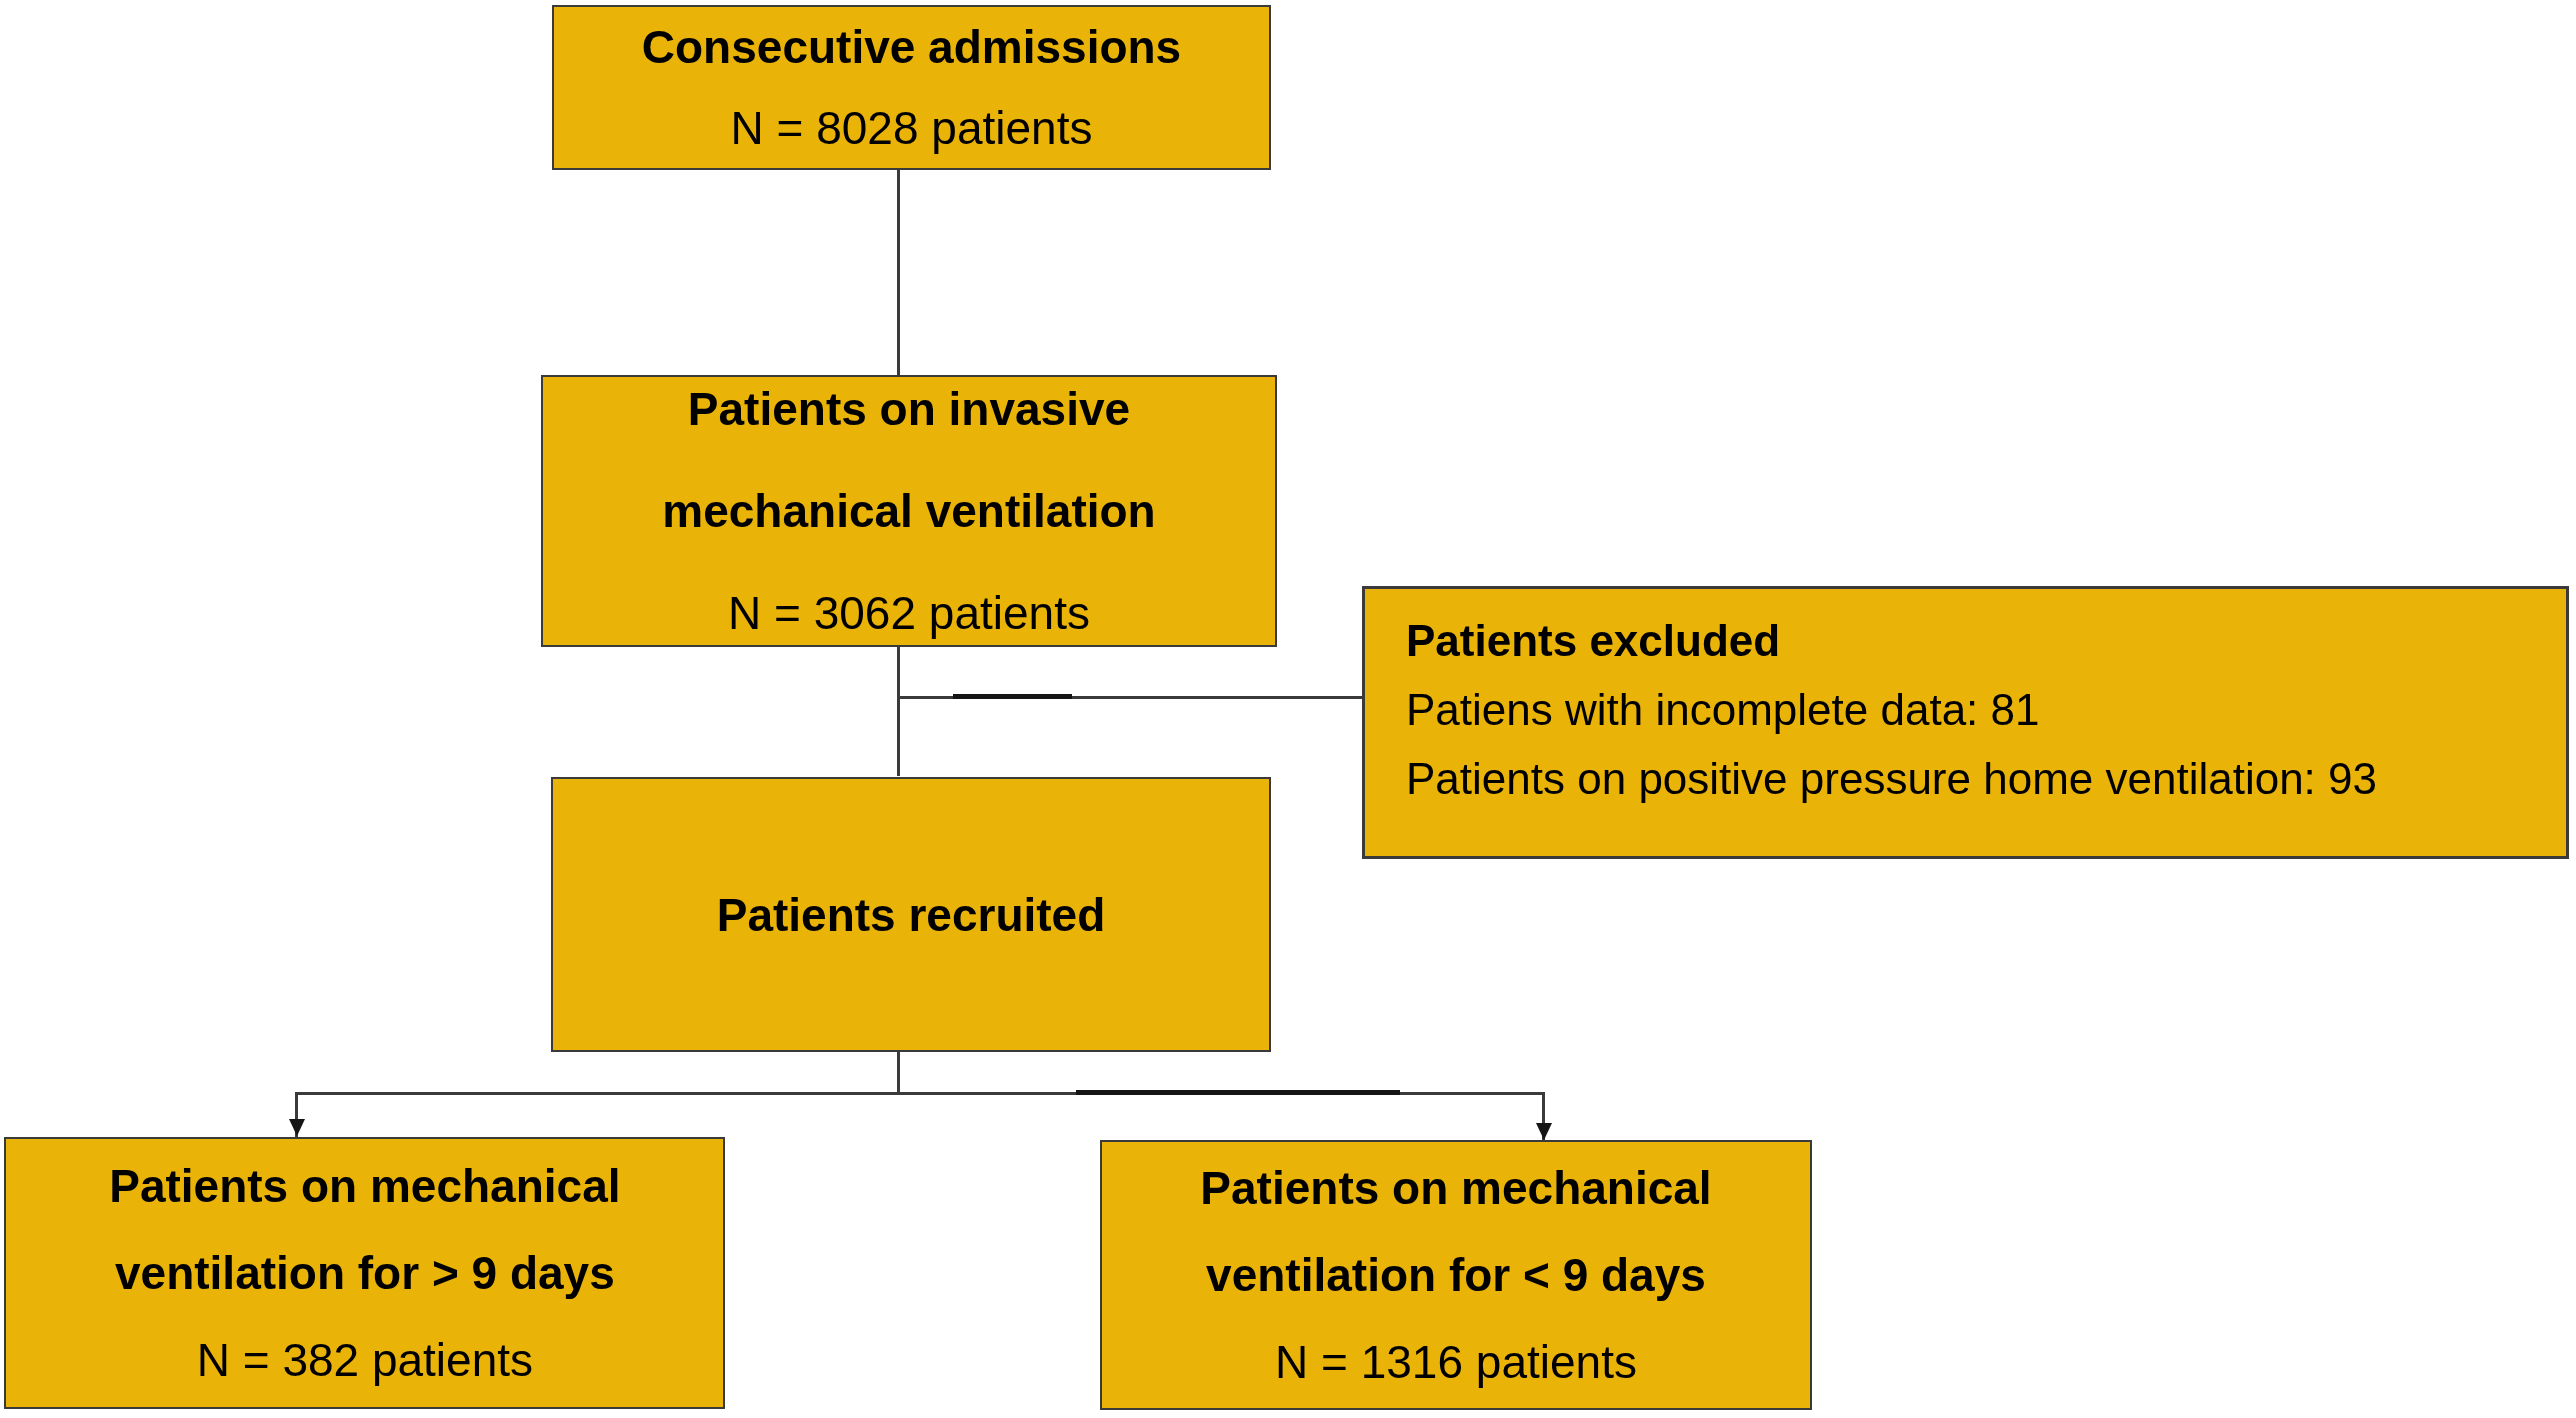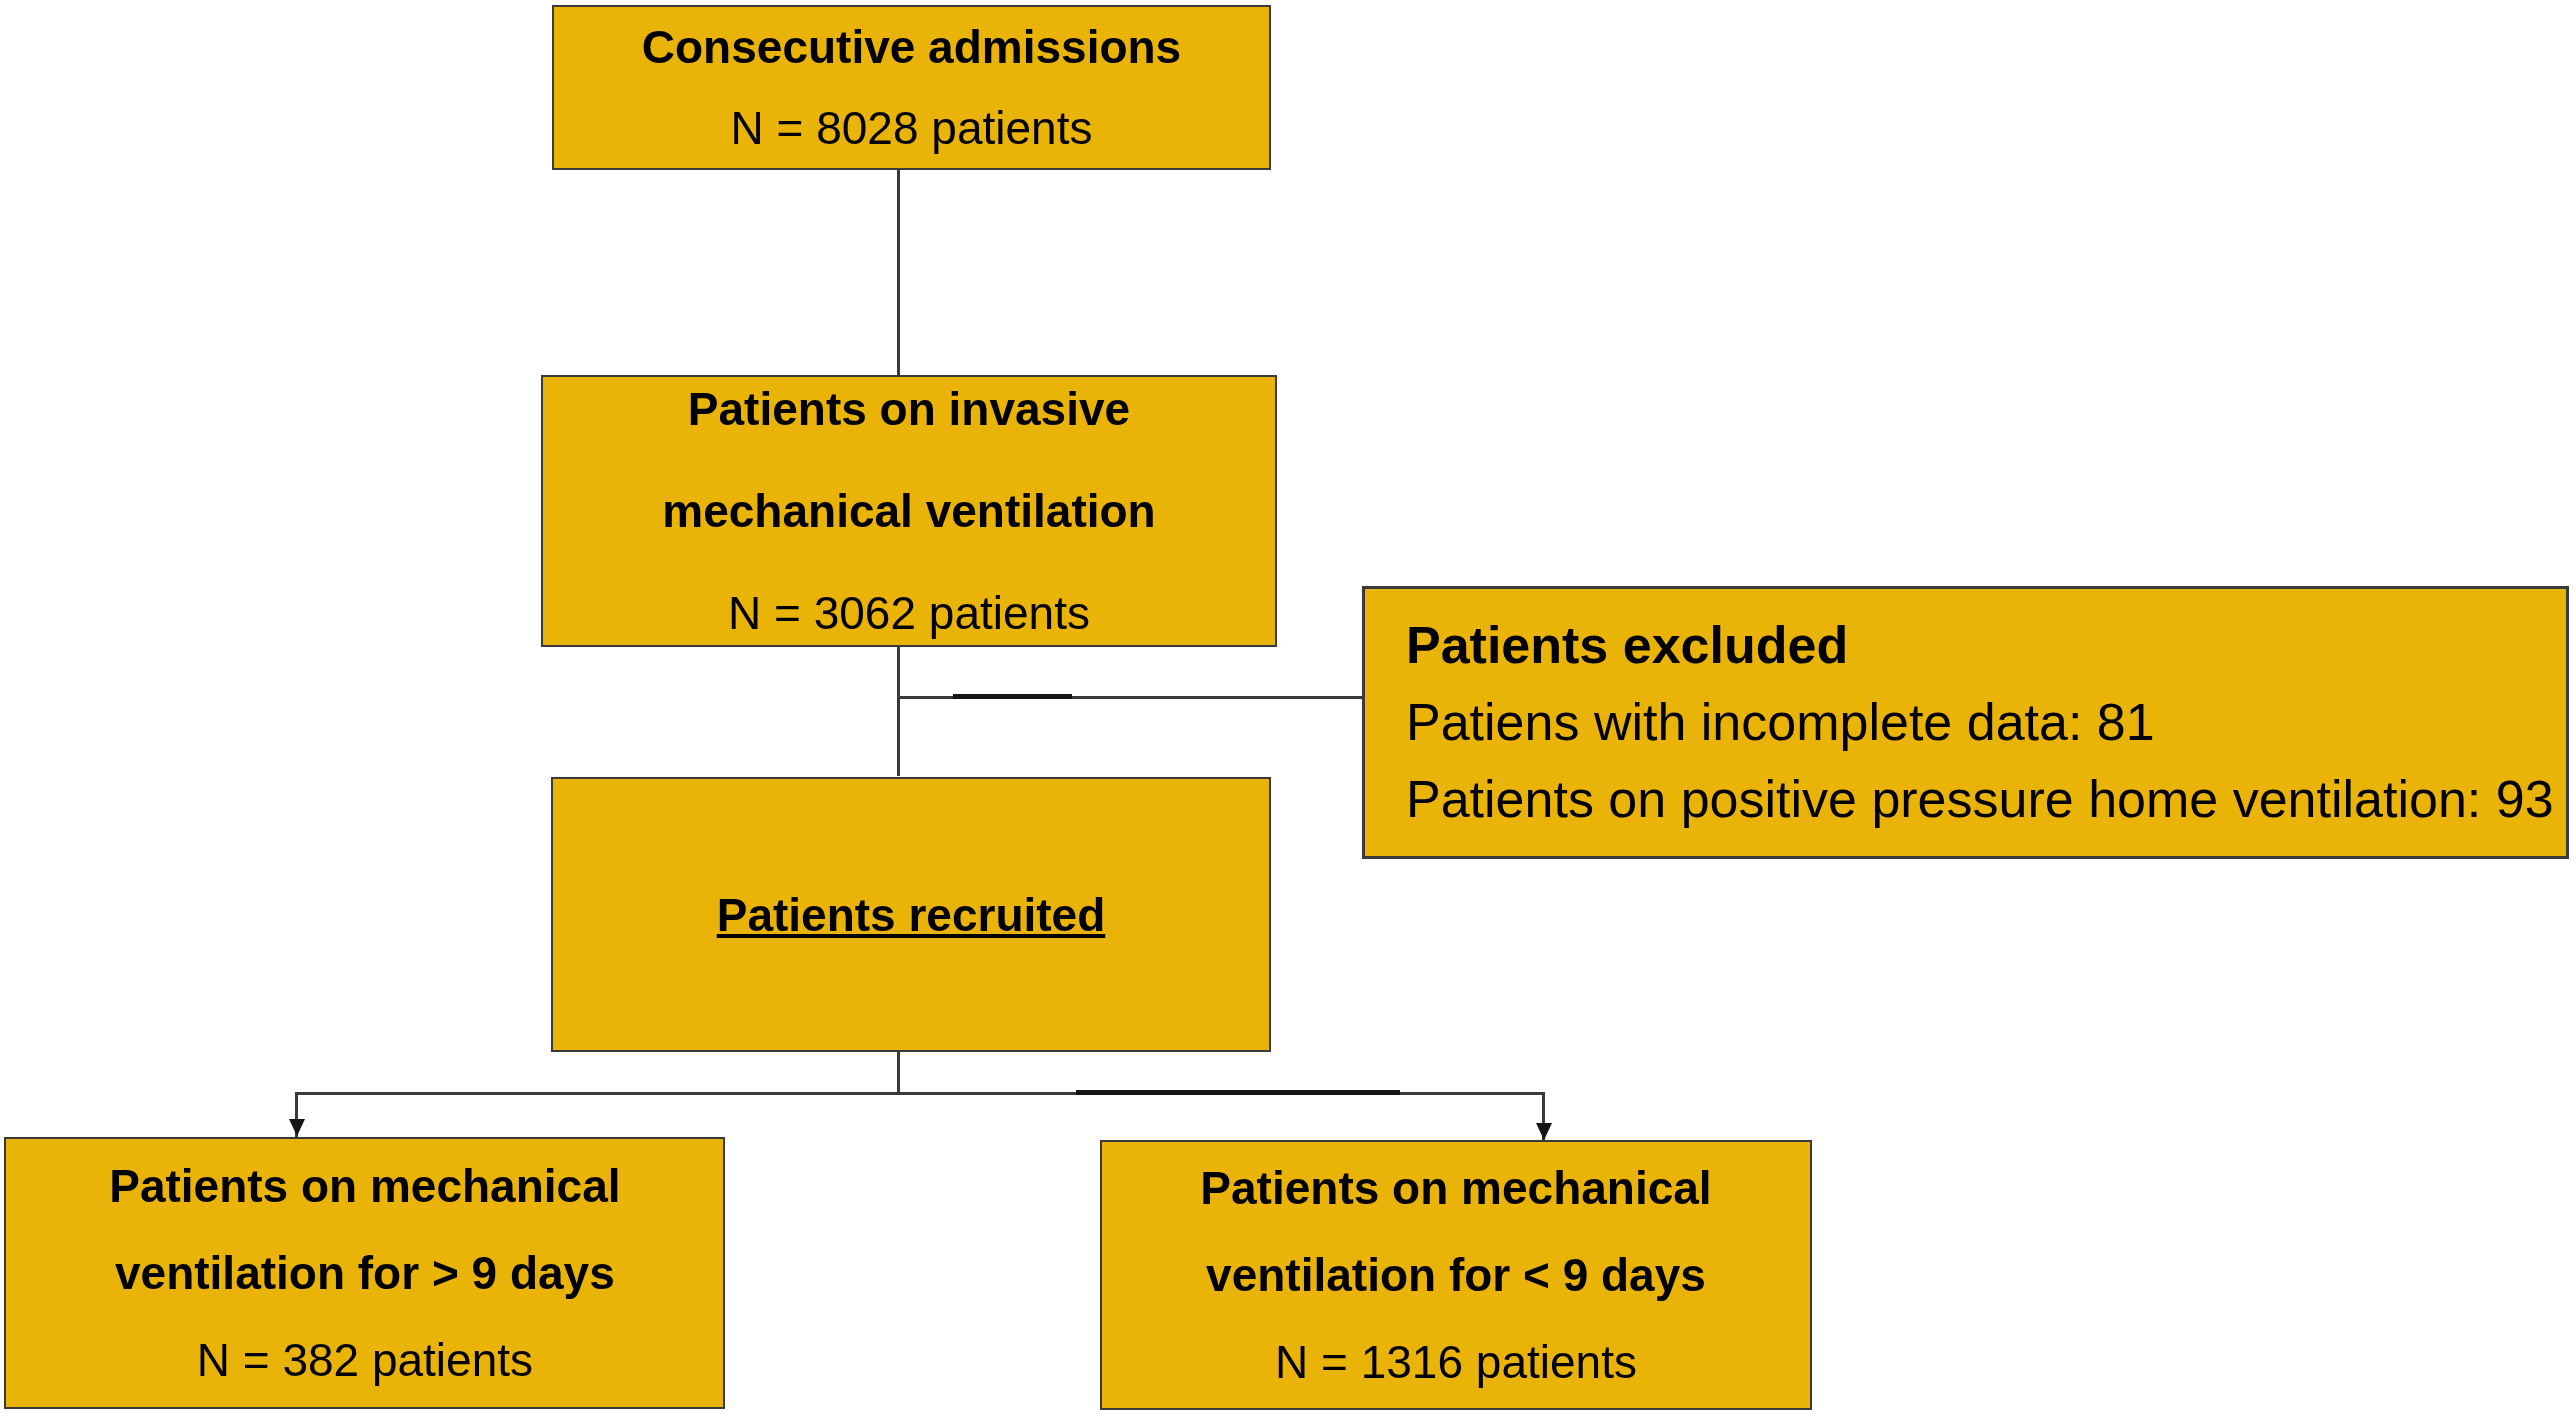--- a/index.html
+++ b/index.html
@@ -41,7 +41,7 @@
     justify-content:flex-start;align-items:flex-start;text-align:left;
     padding:30px 17.6px 0 41px;gap:25px;
   }
-  #box-excluded p{font-size:52px;}
+  #box-excluded p{font-size:44px;}
   #box3{left:551px;top:777px;width:720px;height:275px;gap:39px;text-decoration:underline;}
   #box4{left:4.4px;top:1137px;width:721px;height:272px;gap:41px;}
   #box5{left:1100px;top:1140px;width:712px;height:270px;gap:41px;}

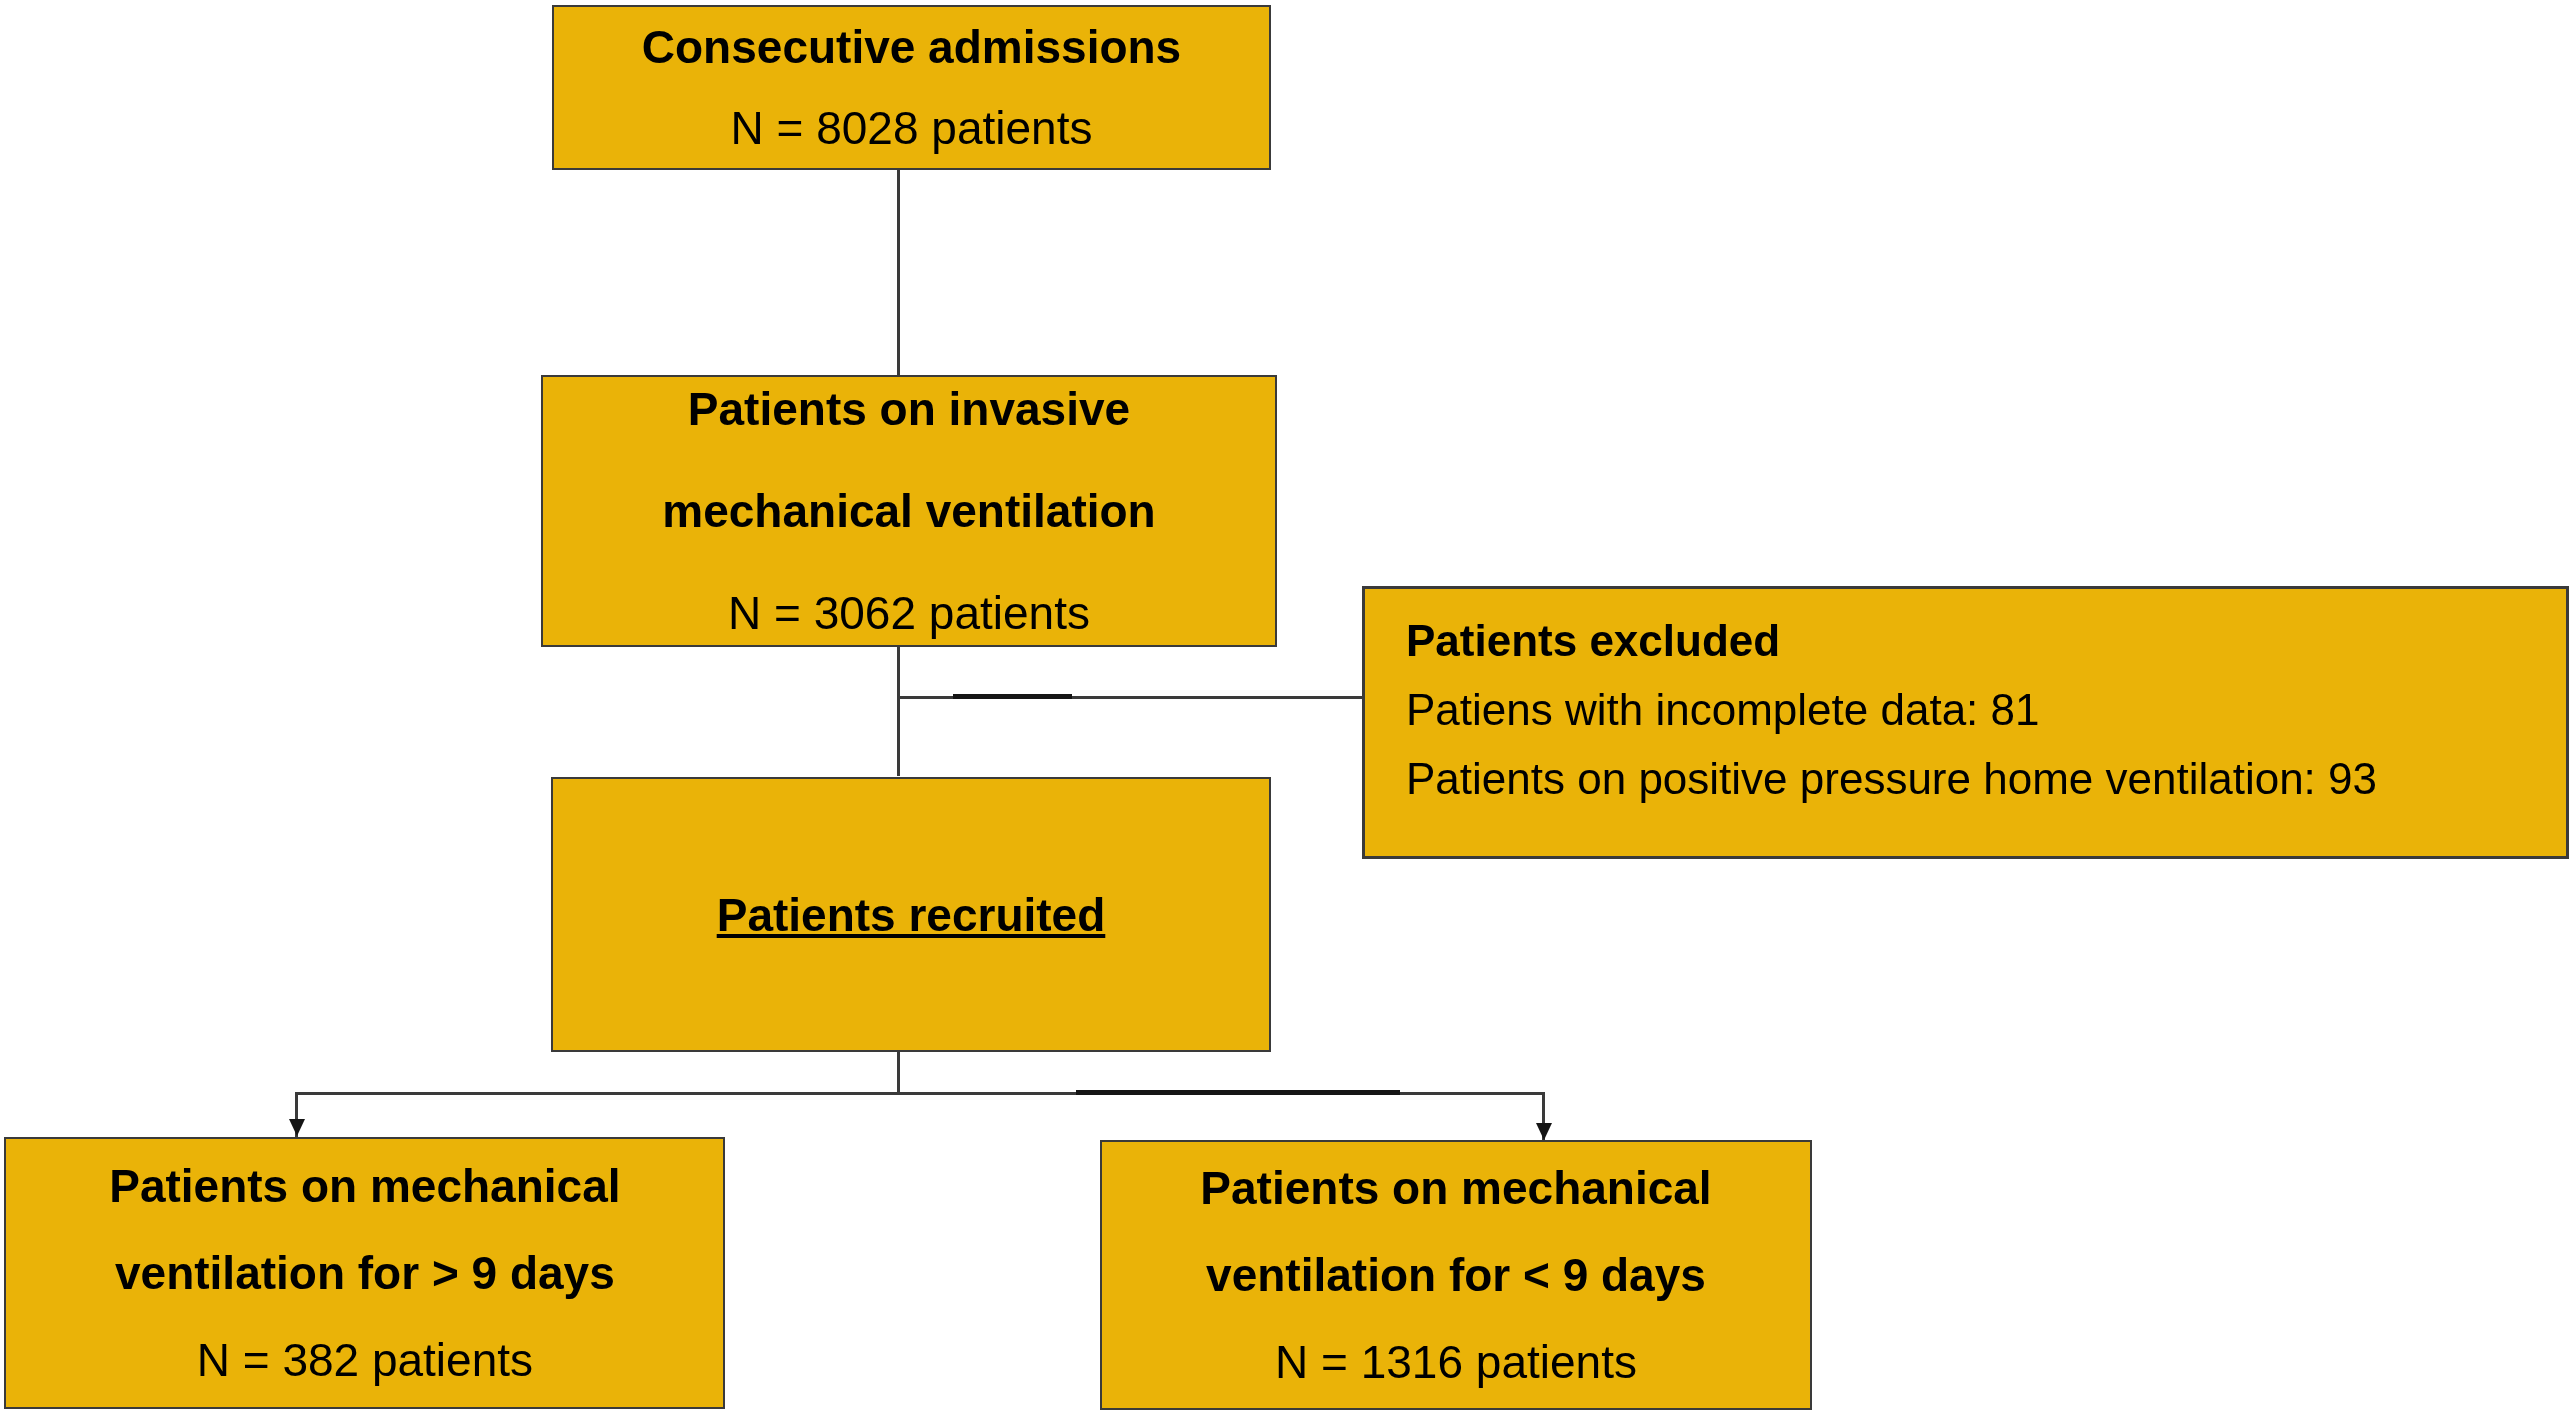--- a/index.html
+++ b/index.html
@@ -42,7 +42,7 @@
     padding:30px 17.6px 0 41px;gap:25px;
   }
   #box-excluded p{font-size:44px;}
-  #box3{left:551px;top:777px;width:720px;height:275px;gap:39px;text-decoration:underline;}
+  #box3{left:551px;top:777px;width:720px;height:275px;gap:39px;}
   #box4{left:4.4px;top:1137px;width:721px;height:272px;gap:41px;}
   #box5{left:1100px;top:1140px;width:712px;height:270px;gap:41px;}
 

